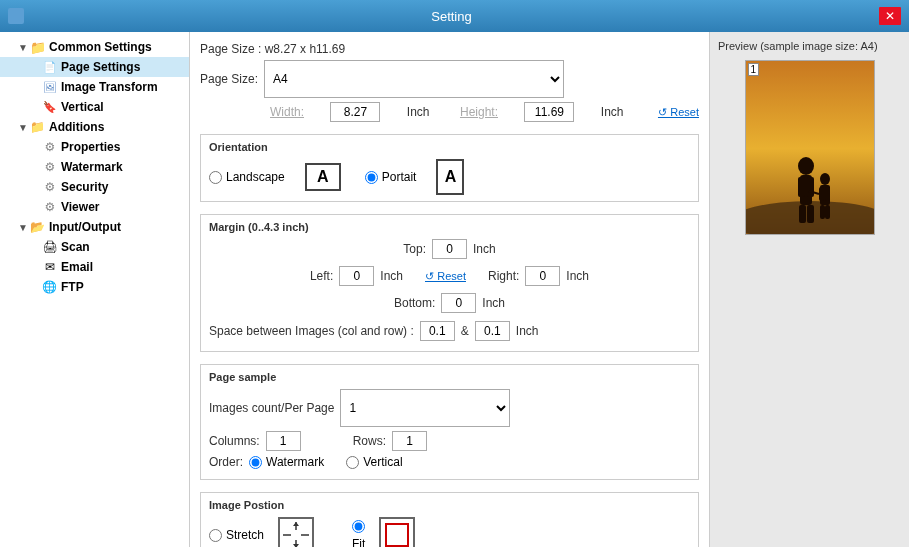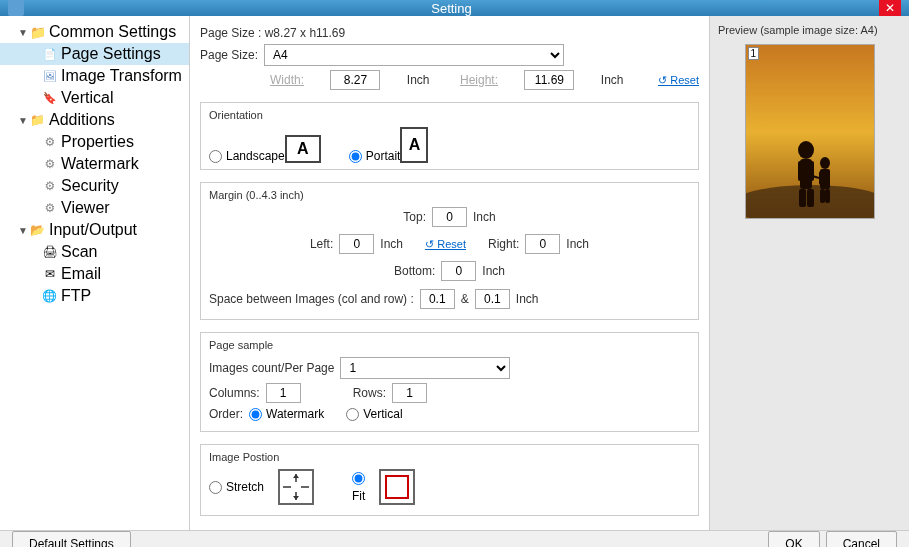--- a/index.html
+++ b/index.html
@@ -7,7 +7,7 @@
     .title-bar {
       display: flex; align-items: center; justify-content: space-between;
       background: linear-gradient(to bottom, #4a9fd4, #2e7eb5);
-      height: 16px; padding: 0 8px;
+      height: 32px; padding: 0 8px;
     }
     .title-bar-text { color: white; font-size: 13px; flex: 1; text-align: center; }
     .title-bar-icon { width: 16px; height: 16px; background: #5c9fd4; border-radius: 2px; }

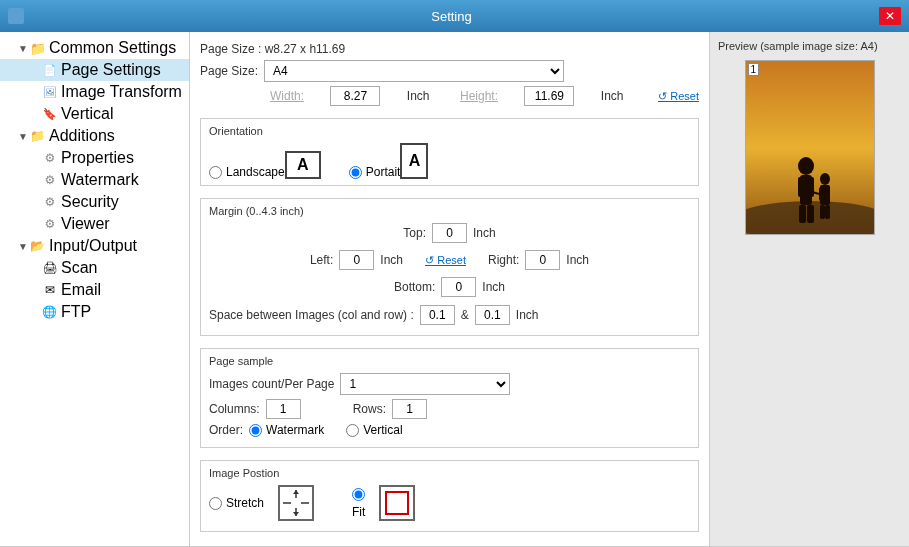--- a/index.html
+++ b/index.html
@@ -31,7 +31,7 @@
     .tree-indent-2 { padding-left: 28px; }
     .tree-toggle { width: 14px; height: 14px; display: inline-flex; align-items: center; justify-content: center; font-size: 10px; color: #555; }
     .tree-icon { width: 16px; height: 16px; margin-right: 3px; display: inline-flex; align-items: center; justify-content: center; }
-    .tree-label { font-size: 16px; }
+    .tree-label { font-size: 12px; font-weight: bold; }
     .folder-icon { color: #f0c040; font-size: 13px; }
     .page-icon { color: #5080c0; font-size: 11px; }
     .gear-icon { color: #888; font-size: 12px; }

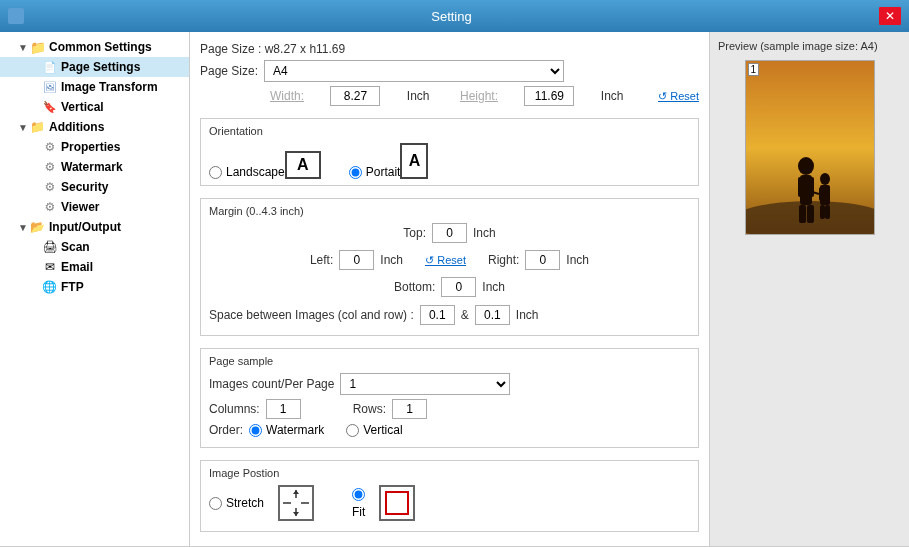--- a/index.html
+++ b/index.html
@@ -71,7 +71,7 @@
       font-size: 12px; text-align: center;
     }
     .select-box {
-      height: 22px; border: 1px solid #aaa; font-size: 12px;
+      height: 38px; border: 1px solid #aaa; font-size: 12px;
       background: white; padding: 0 4px;
     }
     .select-page { width: 300px; }

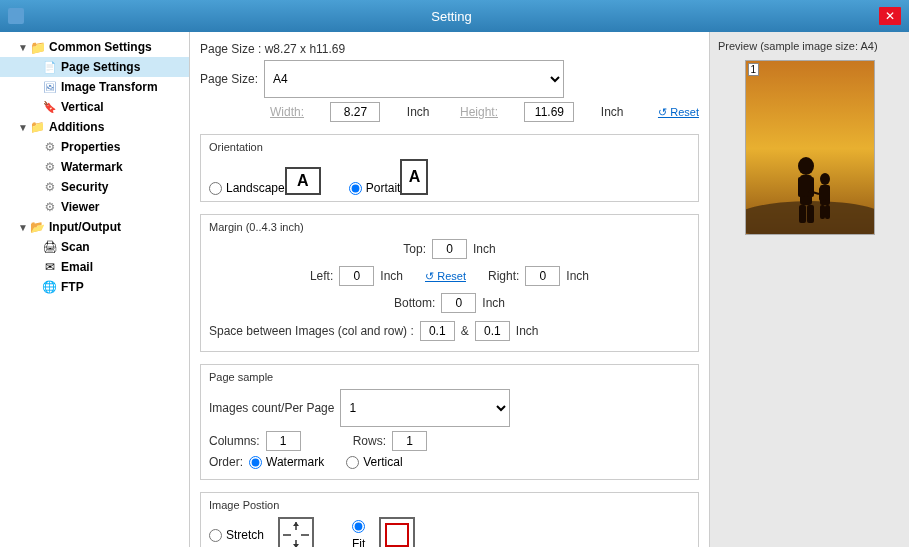--- a/index.html
+++ b/index.html
@@ -59,7 +59,7 @@
     }
 
     .section { border: 1px solid #ccc; padding: 6px 8px; margin-bottom: 4px; }
-    .section-title { font-size: 11px; color: #333; margin-bottom: 6px; font-weight: normal; }
+    .section-title { font-size: 11px; color: #333; margin-bottom: 6px; font-weight: bold; }
     .row { display: flex; align-items: center; gap: 6px; margin-bottom: 4px; }
     .label { font-size: 12px; color: #333; }
     .input-small {

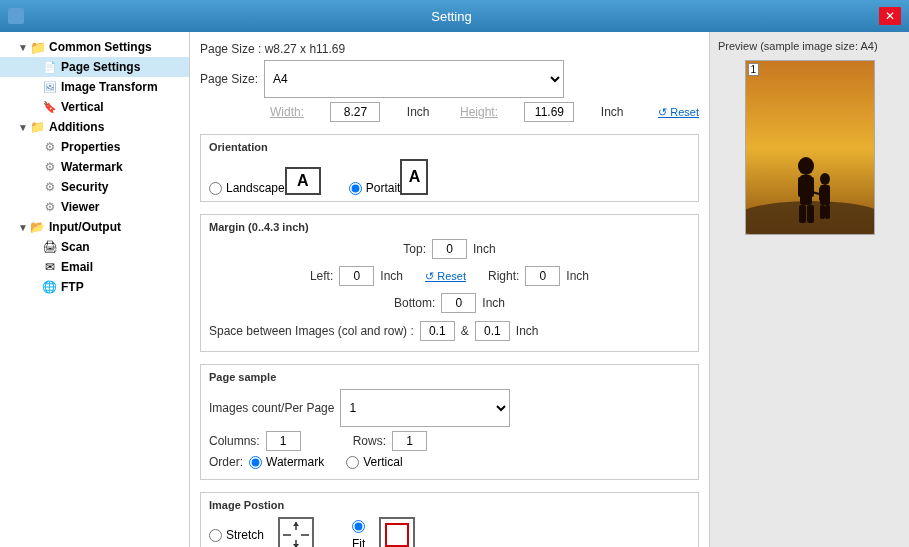--- a/index.html
+++ b/index.html
@@ -78,7 +78,7 @@
     .select-count { width: 170px; }
     .reset-link { color: #0066cc; text-decoration: underline; cursor: pointer; font-size: 11px; }
     .radio-group { display: flex; align-items: center; gap: 4px; }
-    .orientation-group { display: flex; align-items: flex-end; }
+    .orientation-group { display: flex; gap: 20px; align-items: center; }
     .orient-option { display: flex; align-items: center; gap: 4px; cursor: pointer; }
     .orient-icon {
       width: 28px; height: 36px; border: 2px solid #444; display: flex;

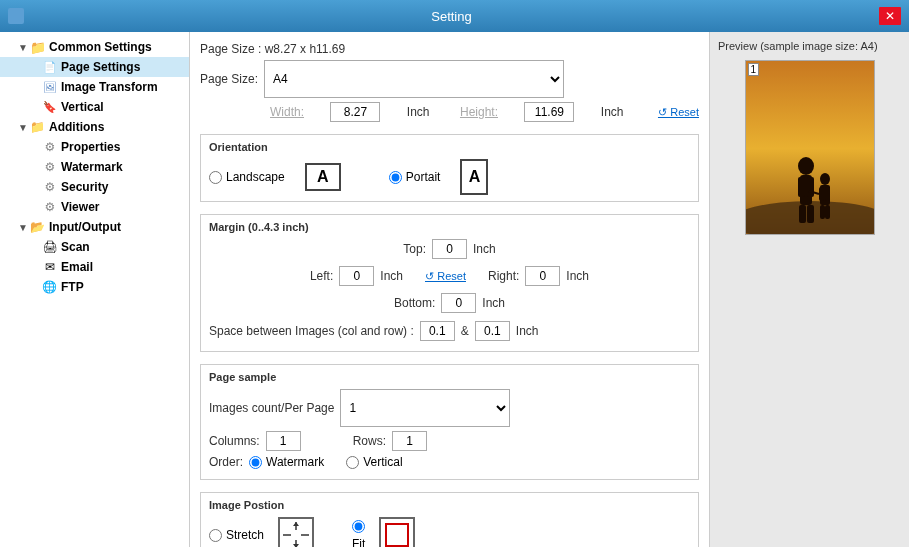--- a/index.html
+++ b/index.html
@@ -228,7 +228,7 @@
             <span>Landscape</span>
           </label>
           <div class="orient-icon landscape">A</div>
-          <label class="orient-option" style="margin-left:28px;">
+          <label class="orient-option" style="margin-left:4px;">
             <input type="radio" name="orientation" checked="" style="">
             <span>Portait</span>
           </label>

